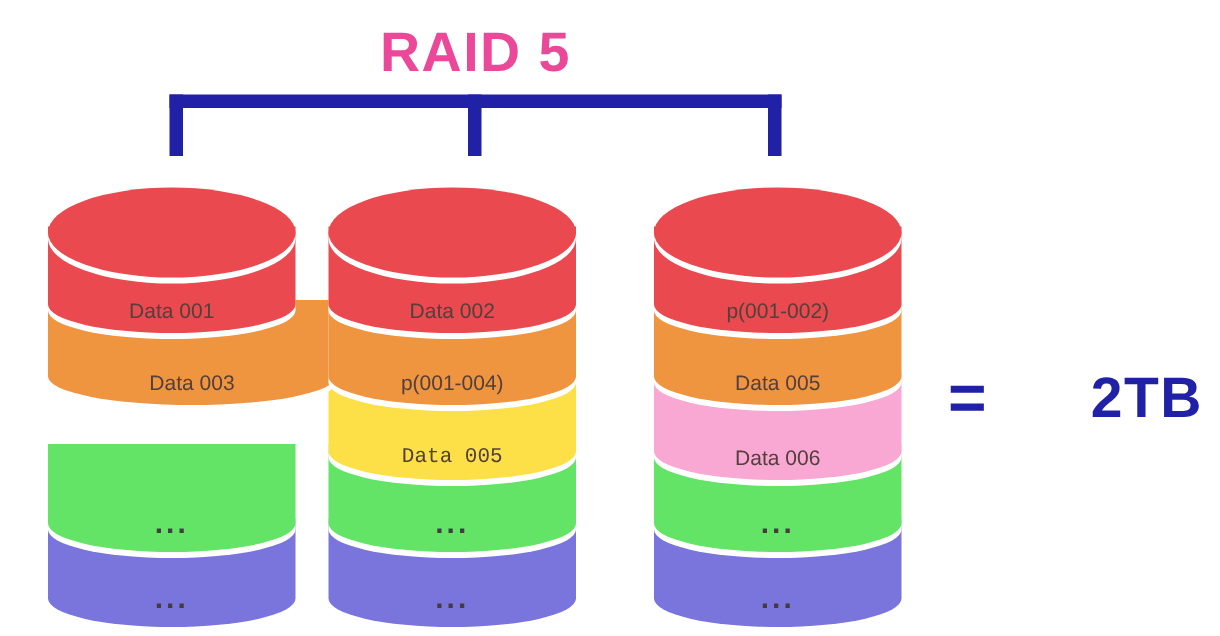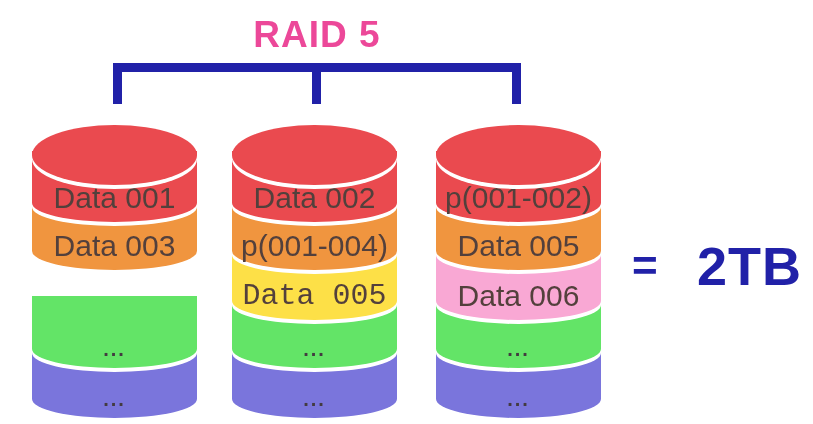--- a/index.html
+++ b/index.html
@@ -85,7 +85,7 @@
     bottom: 7px;
     width: 100%;
     text-align: center;
-    font-size: 30px;
+    font-size: 14px;
     color: #53403c;
   }
   .band-label.dots {

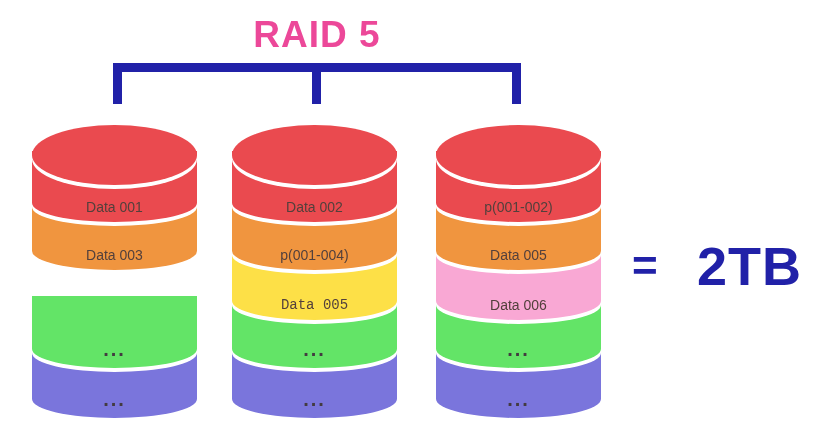--- a/index.html
+++ b/index.html
@@ -52,7 +52,7 @@
     height: 296px;
   }
   .disk.d1 { left: 32px; }
-  .disk.d2 { left: 232px; }
+  .disk.d2 { left: 219px; }
   .disk.d3 { left: 436px; }
 
   .cap {

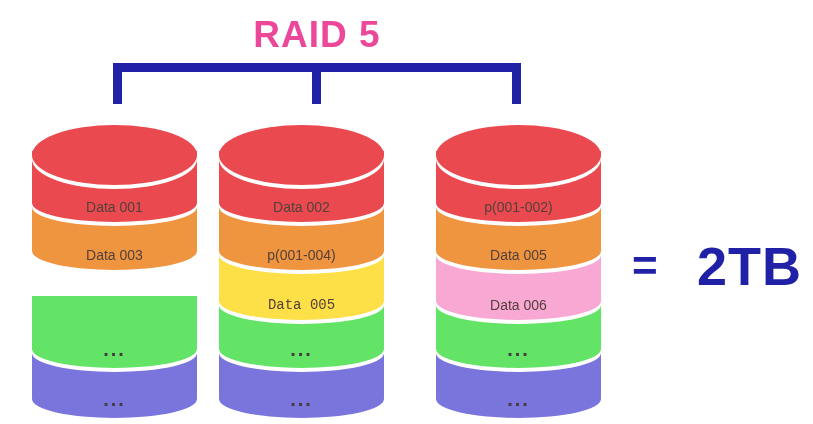--- a/index.html
+++ b/index.html
@@ -127,7 +127,7 @@
     <div class="band b0" style="background: rgb(234, 74, 79);">
       <div class="band-label">Data 001</div>
     </div>
-    <div class="band b1" style="background: rgb(240, 149, 63);">
+    <div class="band b1" style="background: rgb(240, 149, 63); padding-left: 27px;">
       <div class="band-label">Data 003</div>
     </div>
     <div class="band b3" style="background: rgb(99, 228, 103);">

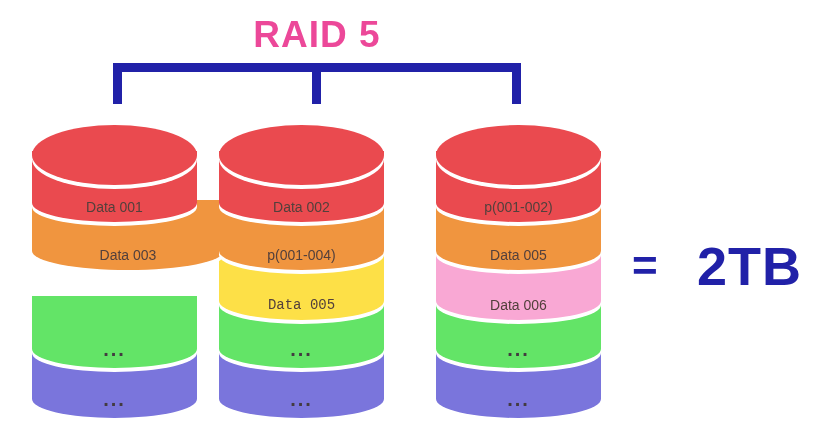--- a/index.html
+++ b/index.html
@@ -108,7 +108,7 @@
     font-weight: bold;
   }
   .equals { font-size: 44px; }
-  .cap-value { font-size: 54px; letter-spacing: 1px; }
+  .cap-value { font-size: 38px; letter-spacing: 1px; }
 </style>
 </head>
 <body>

